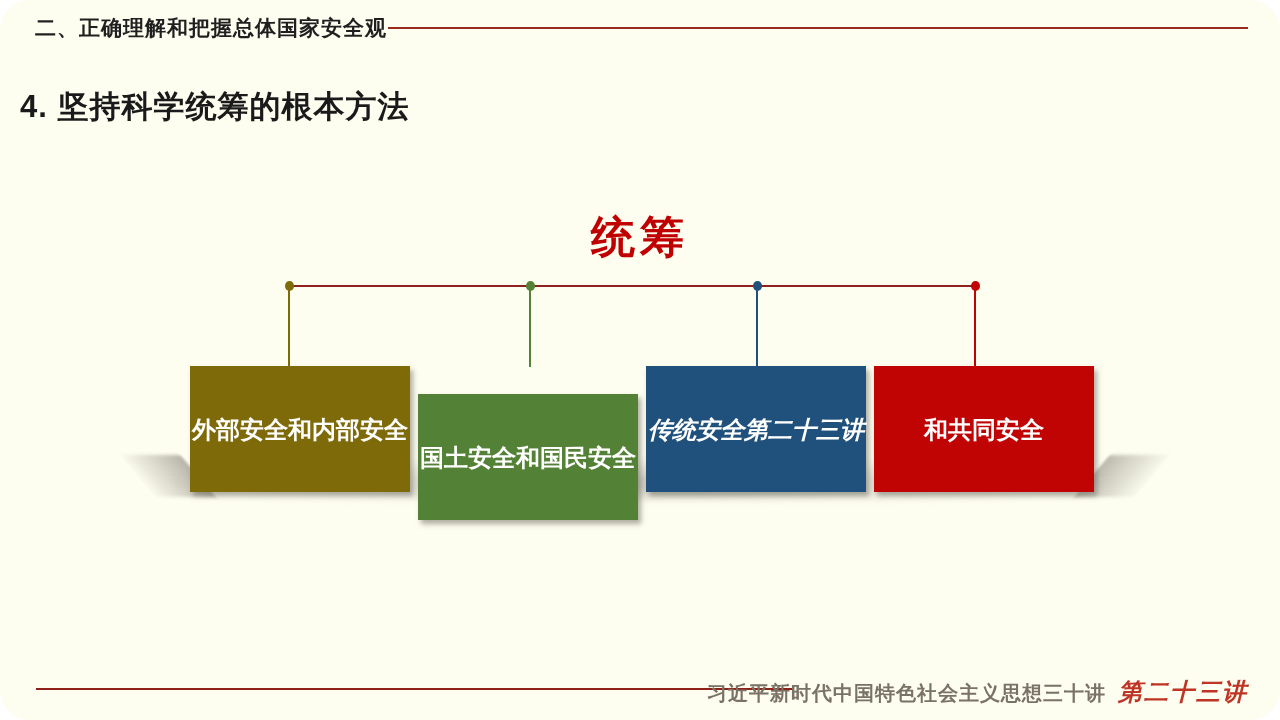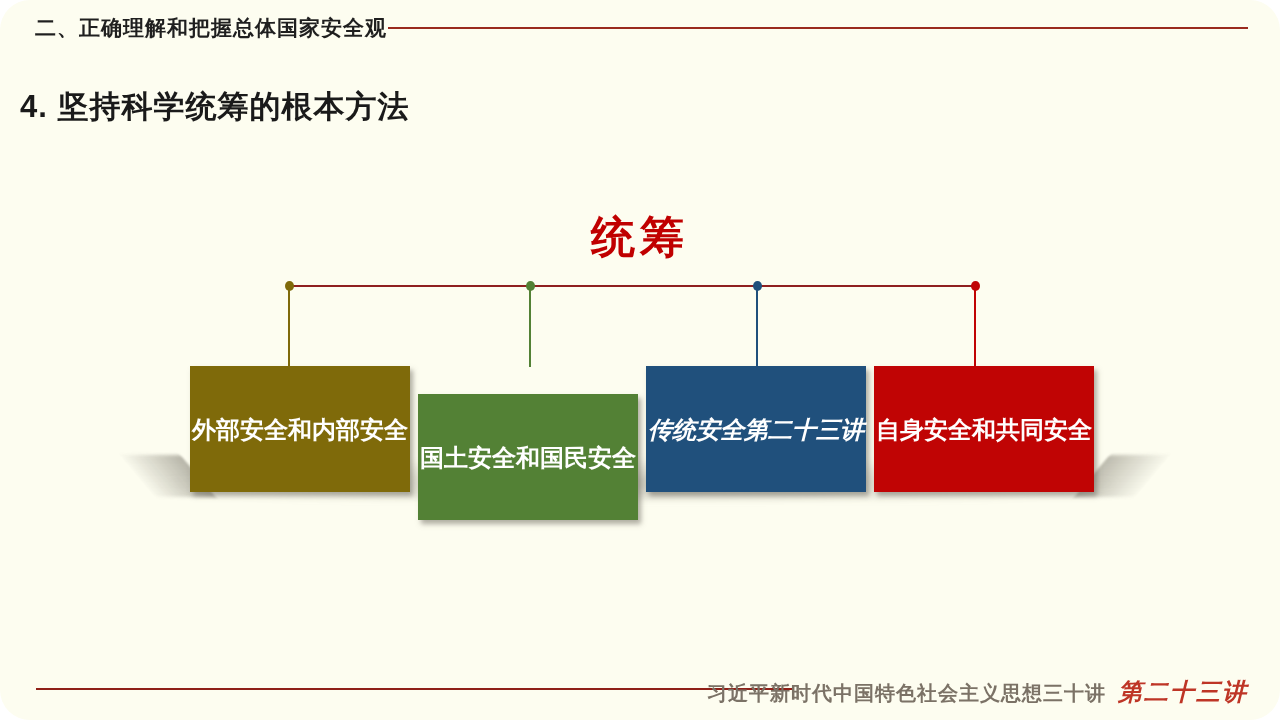--- a/index.html
+++ b/index.html
@@ -121,7 +121,6 @@
     <span>第二十三讲</span>
   </div>
   <div class="node-box box-4" style="background: rgb(192, 4, 4);">
-    <span>自身安全</span>
     <span>和共同安全</span>
   </div>
 

